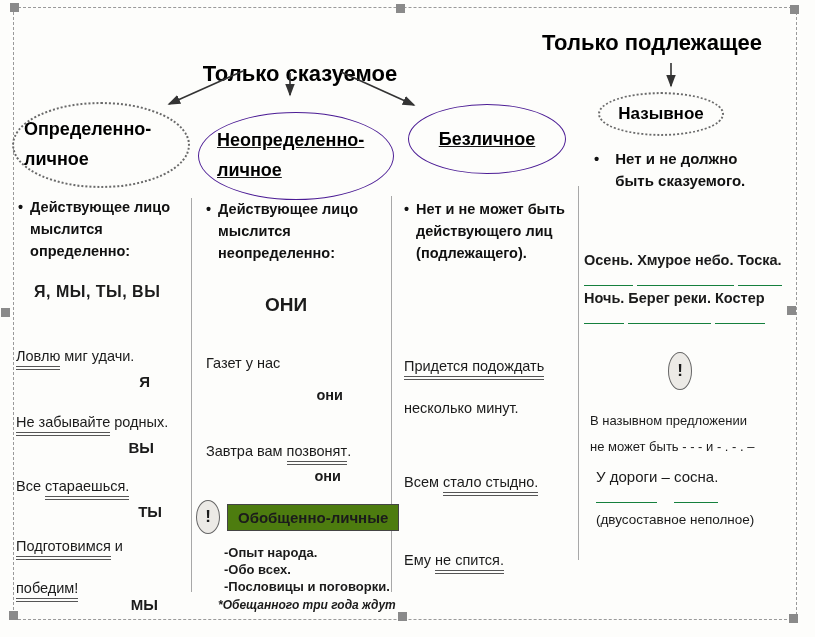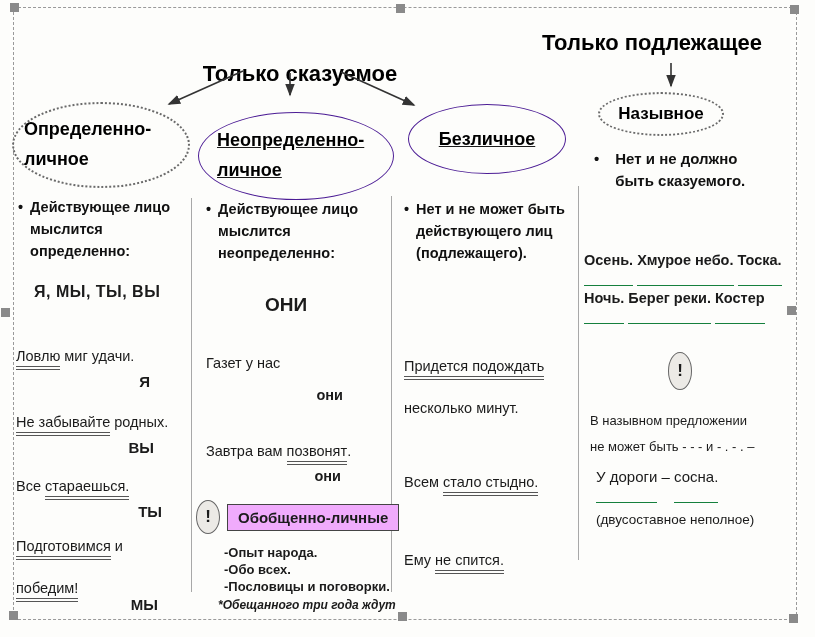--- a/index.html
+++ b/index.html
@@ -29,7 +29,7 @@
     display:flex;align-items:center;justify-content:center;font-weight:bold;font-size:17px;
     box-sizing:border-box;flex:0 0 auto;}
   .note-row{position:absolute;display:flex;align-items:center;gap:7px;}
-  .note-box{border:1.5px solid #444;padding:4px 10px;font-weight:bold;font-size:15px;white-space:nowrap;background:#f0abfc;text-align:center;}
+  .note-box{border:1.5px solid #444;padding:4px 10px;font-weight:bold;font-size:15px;white-space:nowrap;background:#4d7c0f;text-align:center;}
   .small-list{position:absolute;font-weight:bold;font-size:13px;line-height:17px;}
   .footnote{position:absolute;font-weight:bold;font-style:italic;font-size:12px;white-space:nowrap;}
   .mid{line-height:23px;}

